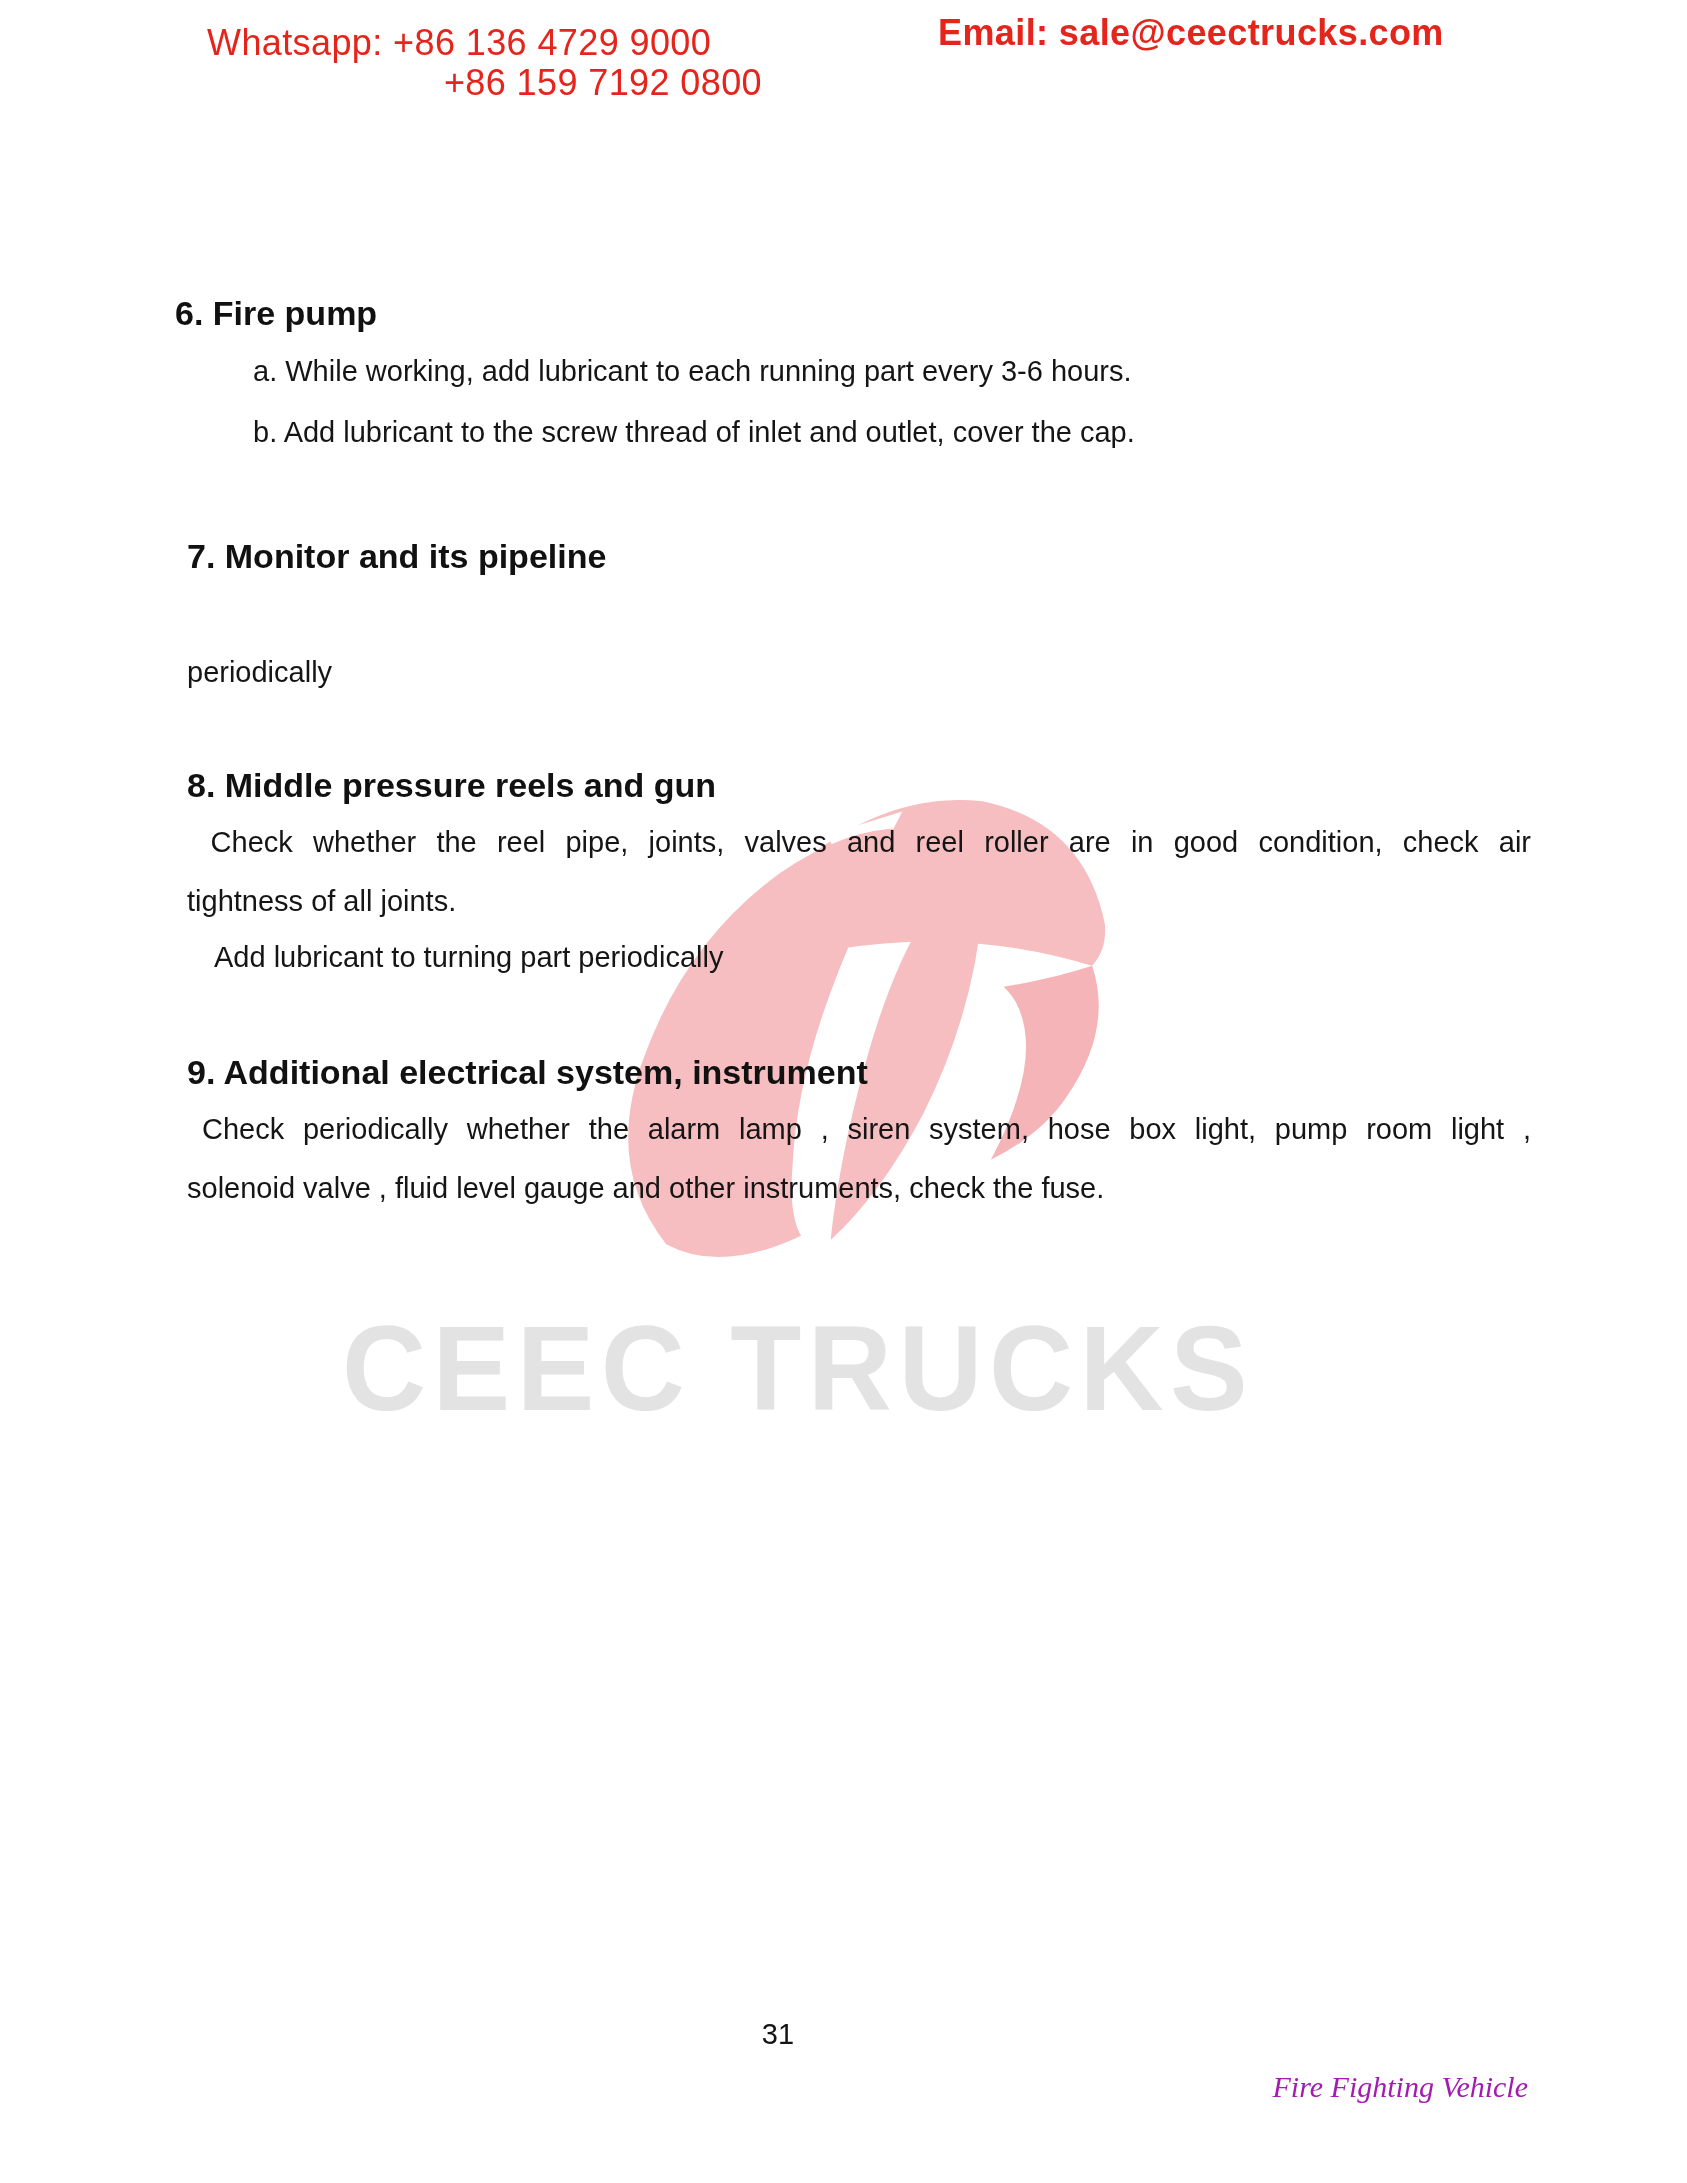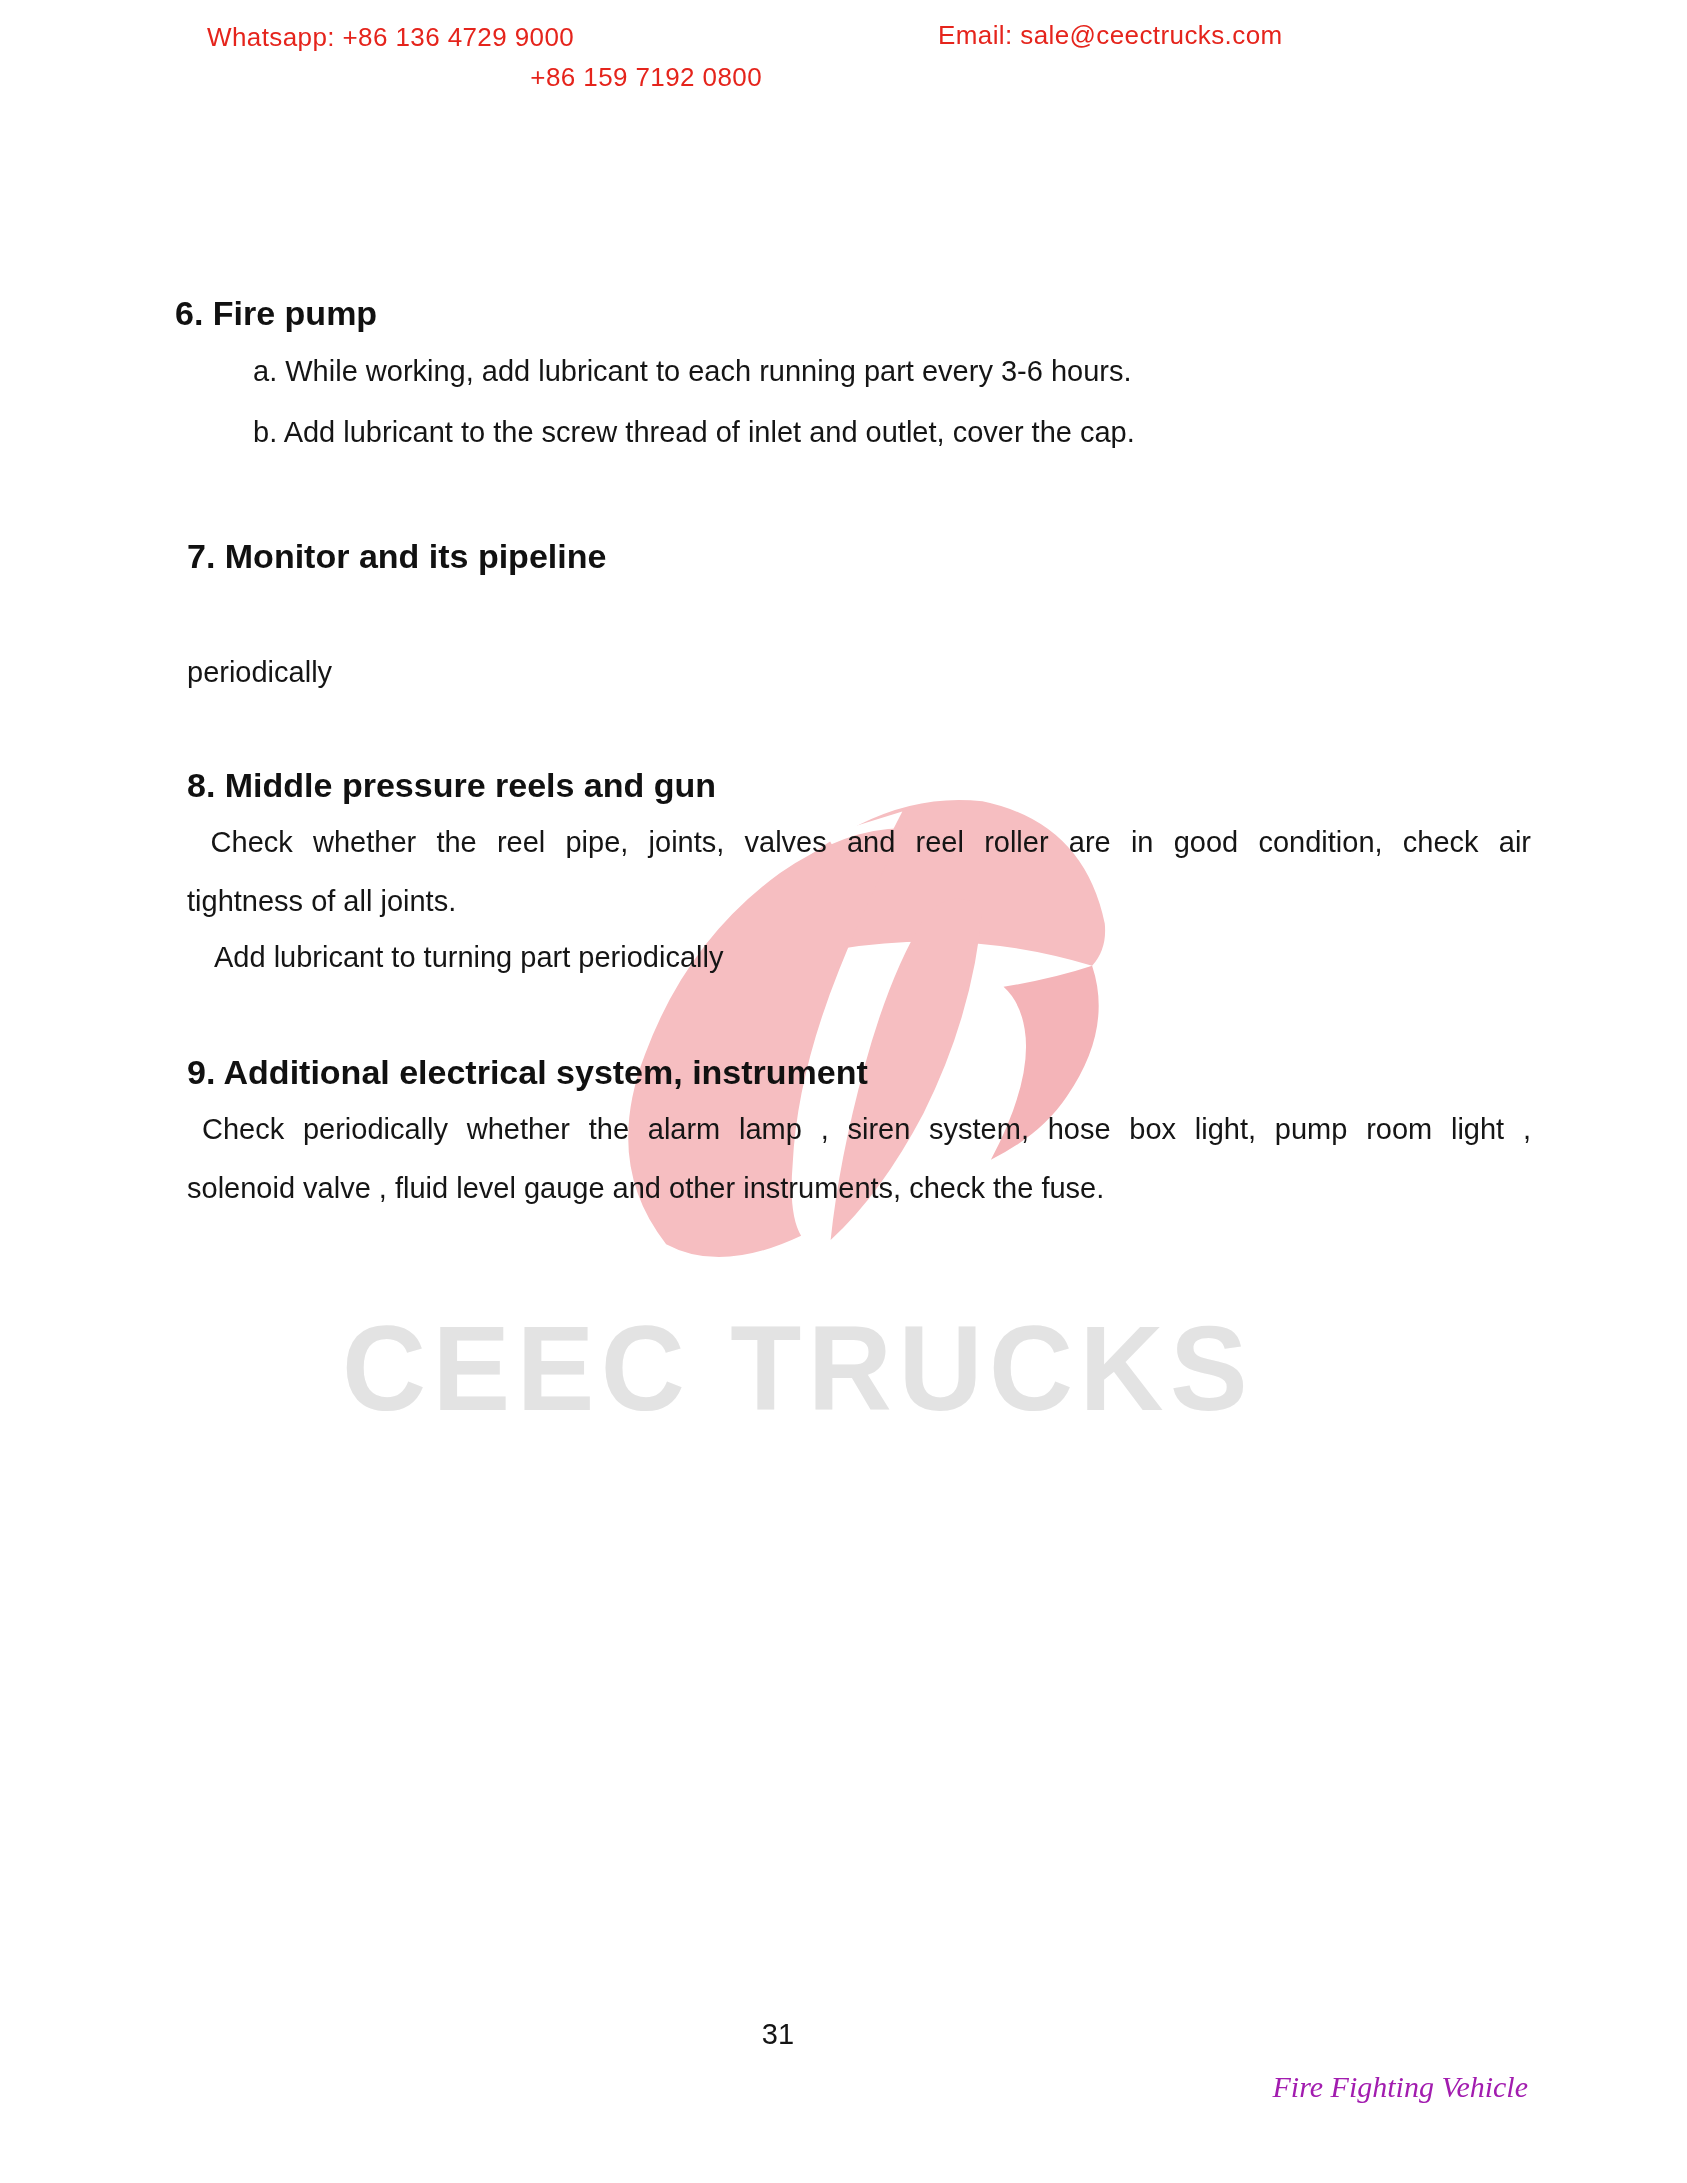--- a/index.html
+++ b/index.html
@@ -16,7 +16,7 @@
 
   
   .contact {
-    font-size: 26px;
+    font-size: 36px;
     letter-spacing: 0.4px;
     color: #e5241c;
     white-space: nowrap;

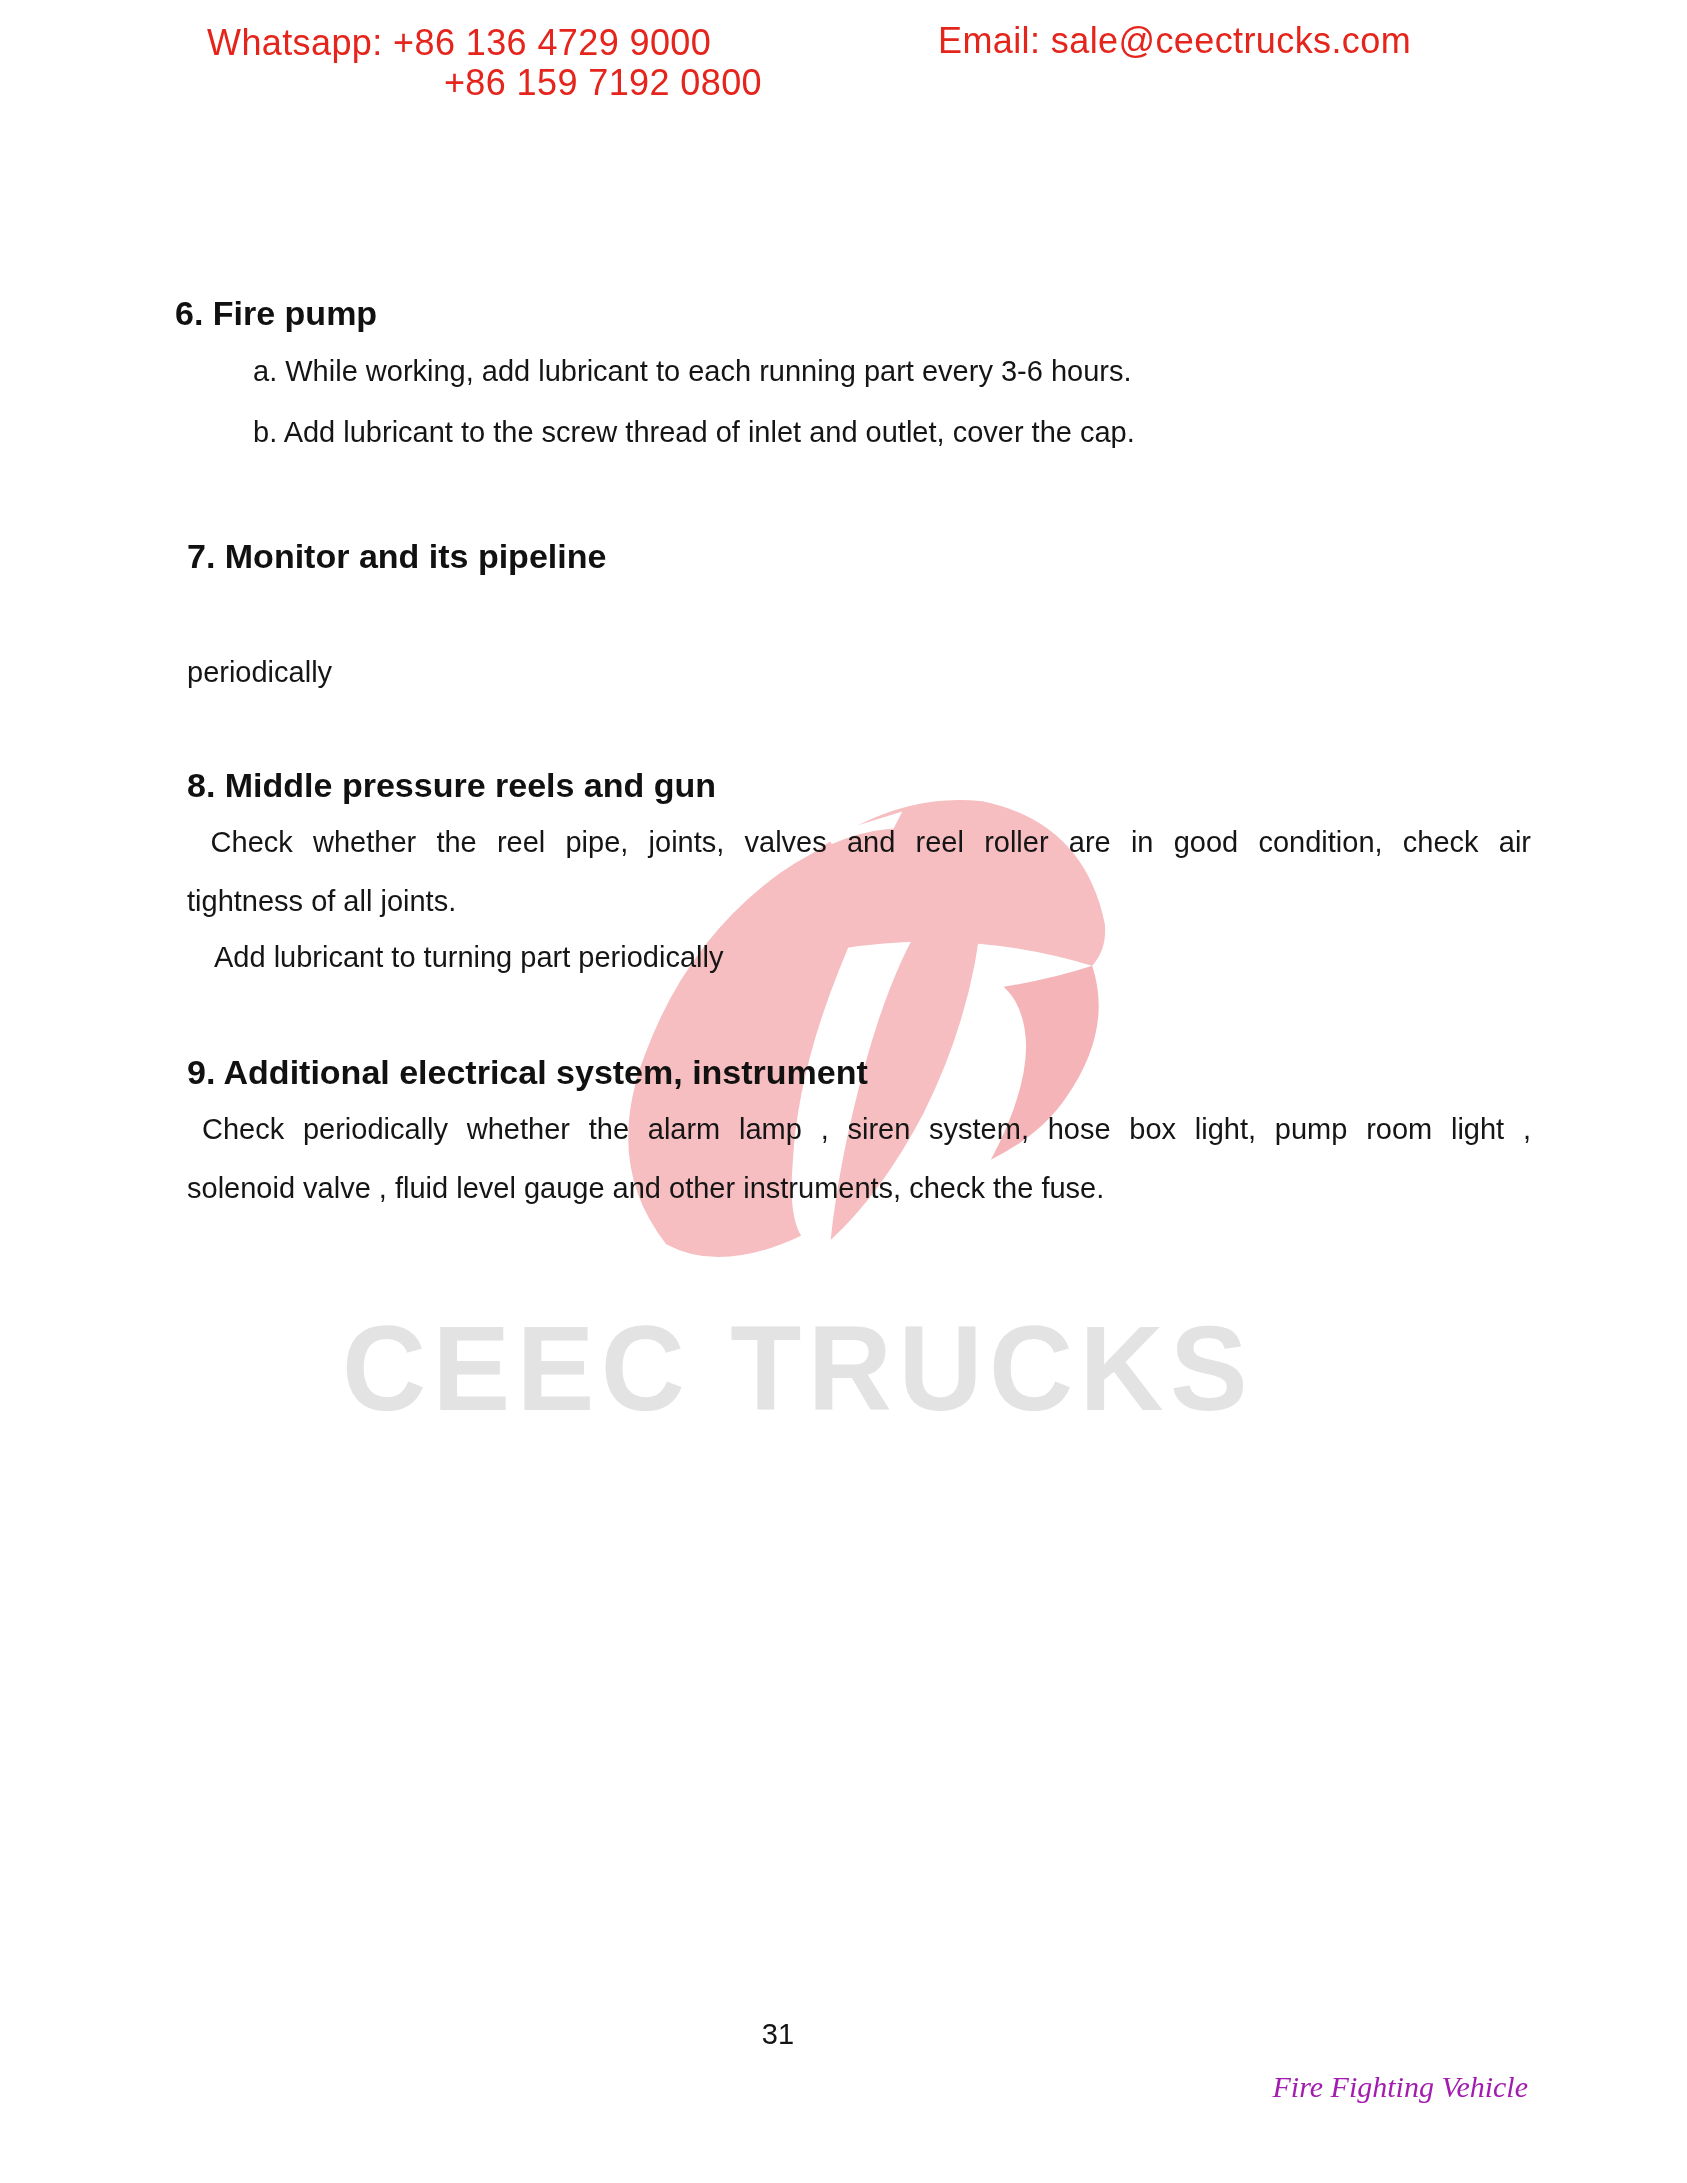--- a/index.html
+++ b/index.html
@@ -100,7 +100,7 @@
 
   <div class="abs contact" style="left:207px; top:22px;">Whatsapp: +86 136 4729 9000</div>
   <div class="abs contact right-align" style="left:207px; top:62px; width:555px;">+86 159 7192 0800</div>
-  <div class="abs contact" style="left:938px; top:20px;">Email: sale@ceectrucks.com</div>
+  <div class="abs contact" style="left:938px; top:12px;font-weight:bold;">Email: sale@ceectrucks.com</div>
 
   <div class="abs heading" style="left:175px; top:294px;">6. Fire pump</div>
   <div class="abs body-text nowrap" style="left:253px; top:354px;">a.  While working, add lubricant to each running part every 3-6 hours.</div>

